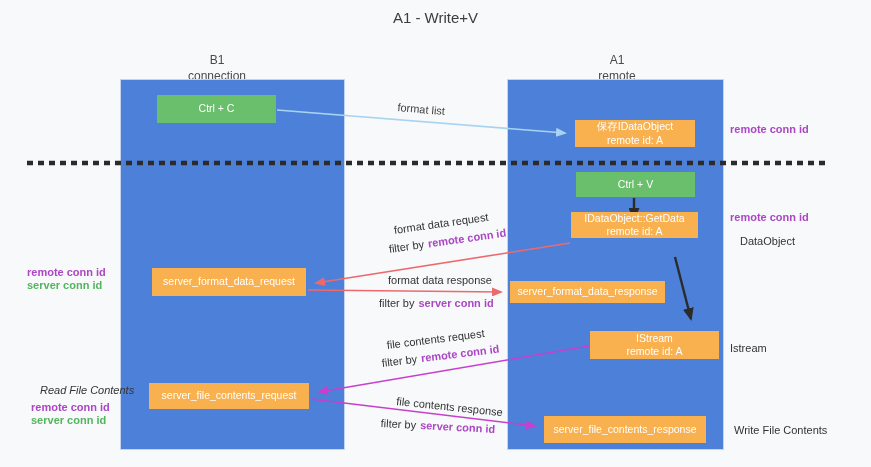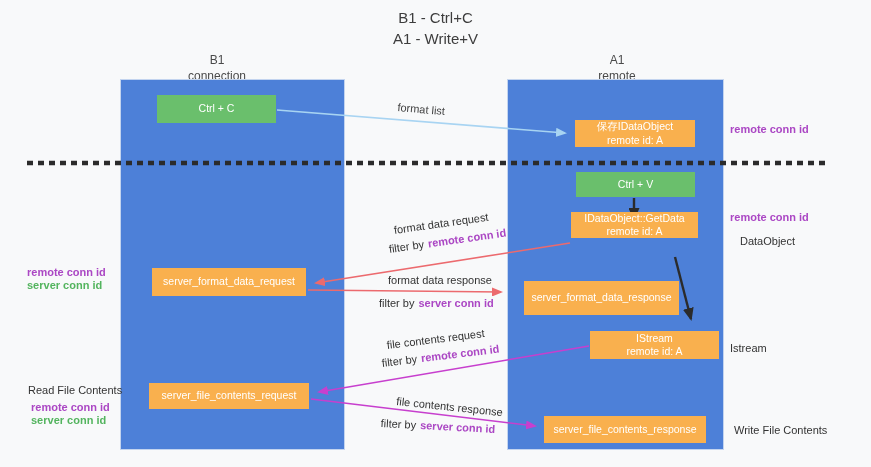--- a/index.html
+++ b/index.html
@@ -35,7 +35,6 @@
 <div class="stage">
 
   <div class="title">
-    <div>B1 - Ctrl+C</div>
     <div>A1 - Write+V</div>
   </div>
 

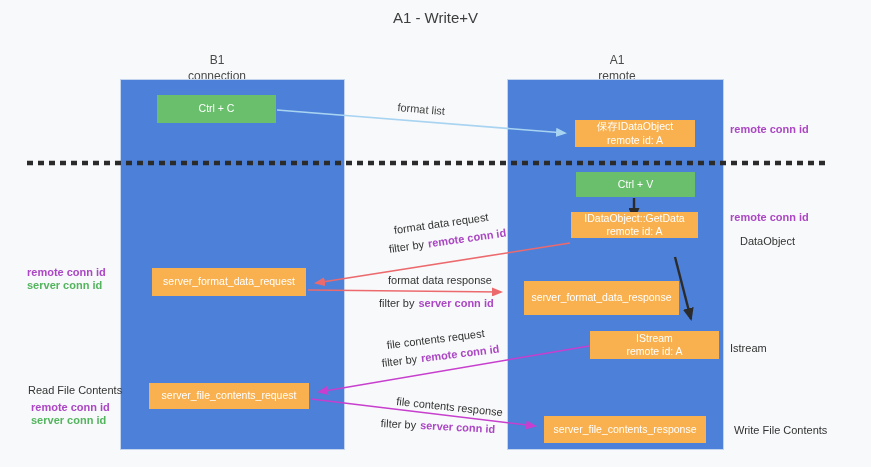--- a/index.html
+++ b/index.html
@@ -98,7 +98,7 @@
     <div>server_format_data_request</div>
   </div>
 
-  <div class="box orange" style="left:524px; top:281px; width:155px; height:34px;">
+  <div class="box orange" style="left:510px; top:281px; width:155px; height:22px;">
     <div>server_format_data_response</div>
   </div>
 

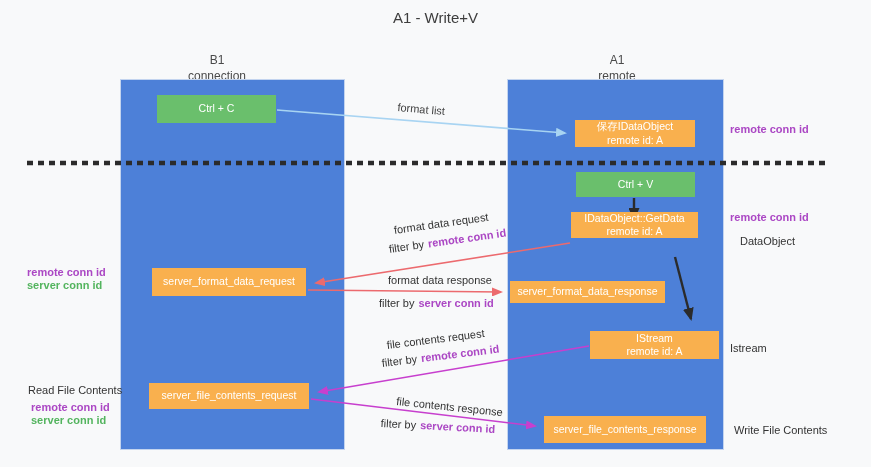--- a/index.html
+++ b/index.html
@@ -145,7 +145,7 @@
 
   <div class="lbl purple" style="left:27px; top:266px;">remote conn id</div>
   <div class="lbl greentxt" style="left:27px; top:279px;">server conn id</div>
-  <div class="lbl" style="left:28px; top:384px;">Read File Contents</div>
+  <div class="lbl" style="left:40px; top:384px;font-style:italic;">Read File Contents</div>
   <div class="lbl purple" style="left:31px; top:401px;">remote conn id</div>
   <div class="lbl greentxt" style="left:31px; top:414px;">server conn id</div>
 

